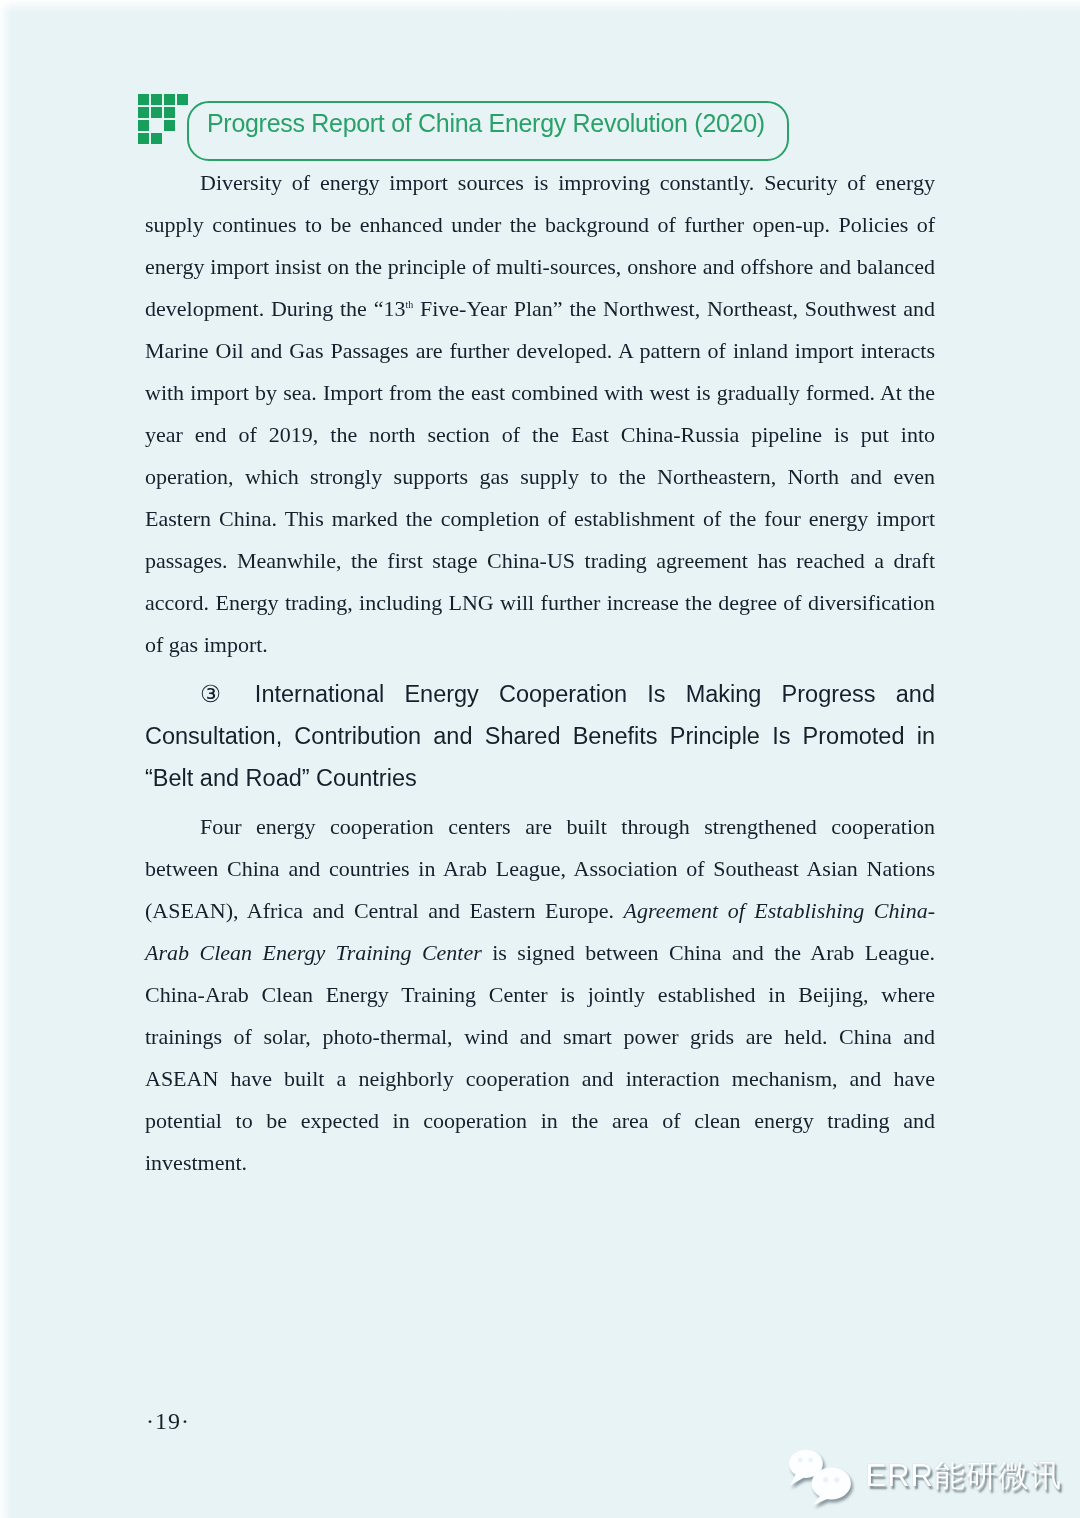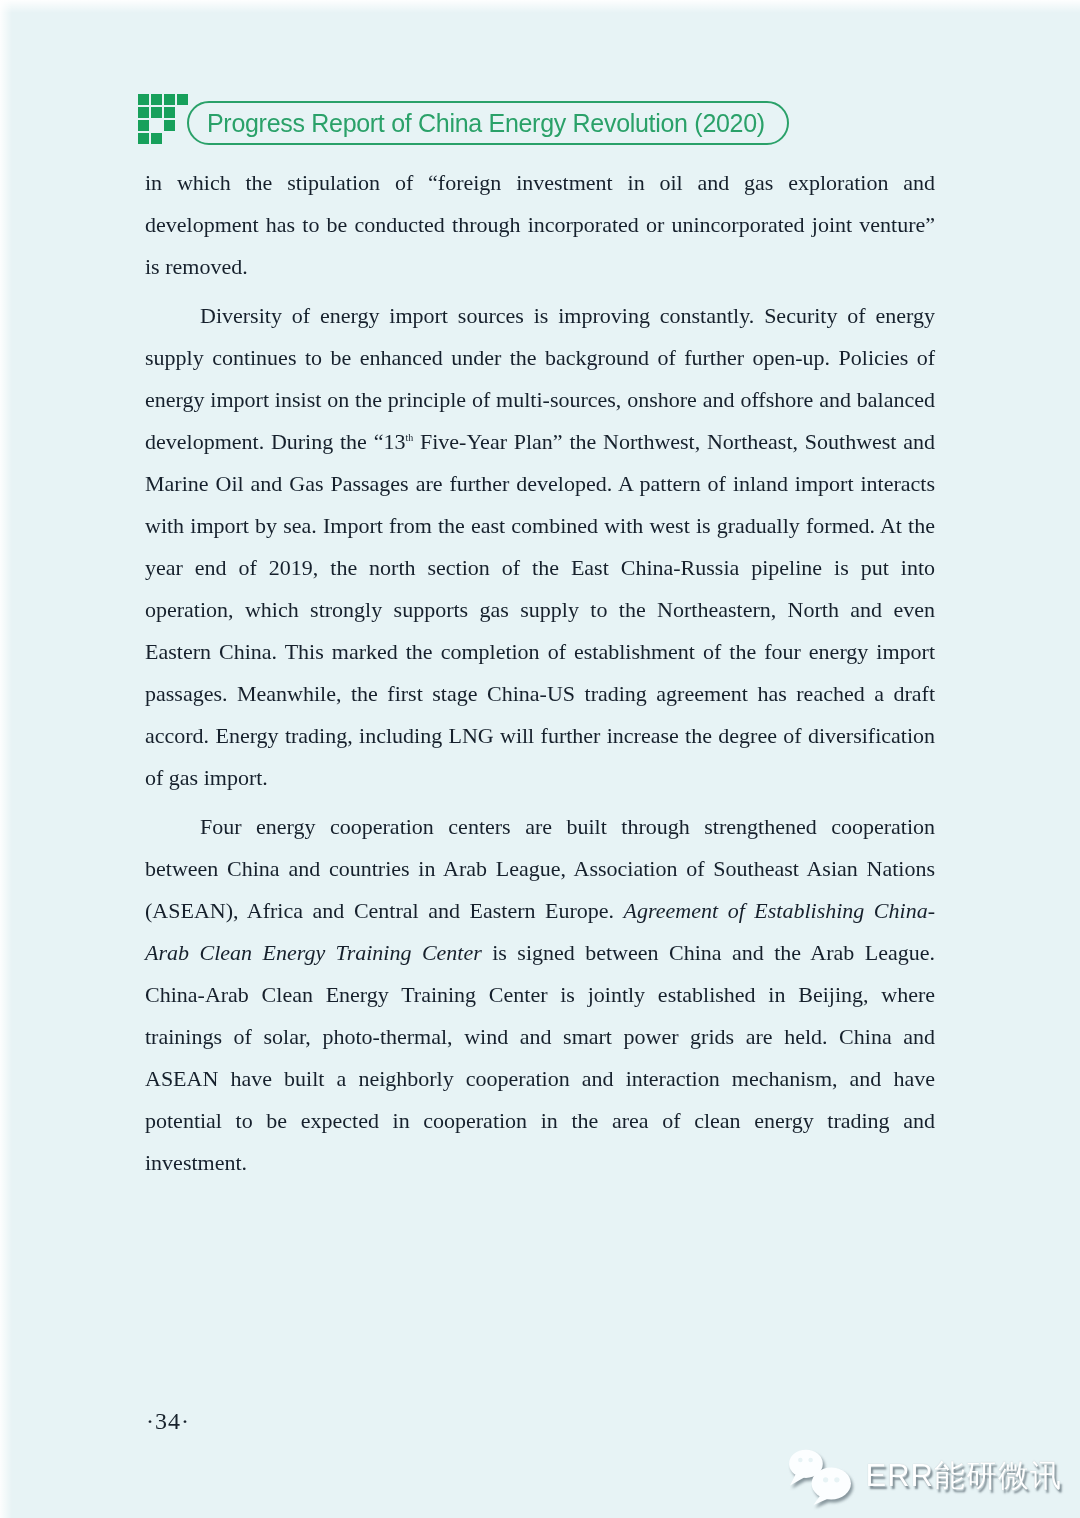--- a/index.html
+++ b/index.html
@@ -28,7 +28,7 @@
     position: absolute; left: 0; top: 0; height: 40px;
     border: 2px solid #2aa169; border-radius: 22px;
     display: flex; align-items: center;
-    padding: 0 22px 0 18px;
+    padding: 0 22px 16px 18px;
     color: #2aa169;
     font-family: "Liberation Sans", sans-serif;
     font-size: 25px; letter-spacing: -0.3px; white-space: nowrap;

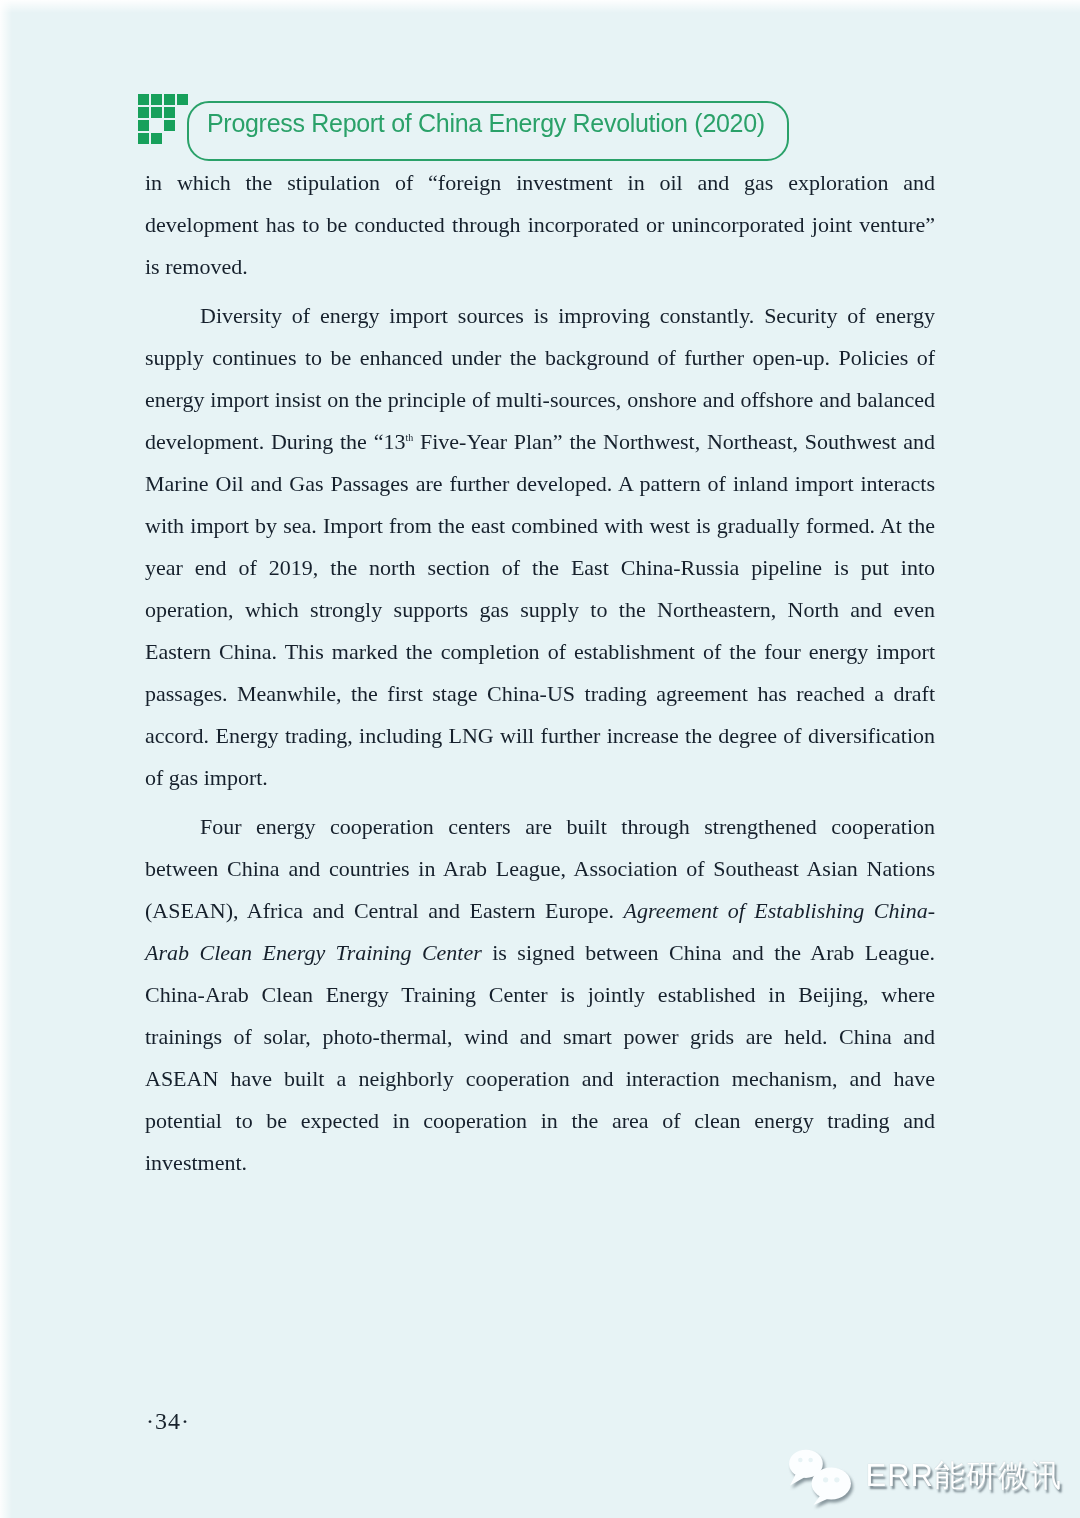--- a/index.html
+++ b/index.html
@@ -103,7 +103,6 @@
 </header>
 
 <main class="body-text">
-    <p class=""><span class="run-normal">in which the stipulation of “foreign investment in oil and gas exploration and development has to be conducted through incorporated or unincorporated joint venture” is removed.</span></p>
     <p class="indent"><span class="run-bold">Diversity of energy import sources is improving constantly. Security of energy supply continues to be enhanced under the background of further open-up. </span><span class="run-normal">Policies of energy import insist on the principle of multi-sources, onshore and offshore and balanced development. During the “13</span><sup class="run-superscript">th</sup><span class="run-normal"> Five-Year Plan” the Northwest, Northeast, Southwest and Marine Oil and Gas Passages are further developed. A pattern of inland import interacts with import by sea. Import from the east combined with west is gradually formed. At the year end of 2019, the north section of the East China-Russia pipeline is put into operation, which strongly supports gas supply to the Northeastern, North and even Eastern China. This marked the completion of establishment of the four energy import passages. Meanwhile, the first stage China-US trading agreement has reached a draft accord. Energy trading, including LNG will further increase the degree of diversification of gas import.</span></p>
     <p class="indent"><span class="run-bold">Four energy cooperation centers are built through strengthened cooperation between China and countries in Arab League, Association of Southeast Asian Nations (ASEAN), Africa and Central and Eastern Europe. </span><span class="run-italic">Agreement of Establishing China-Arab Clean Energy Training Center</span><span class="run-normal"> is signed between China and the Arab League. China-Arab Clean Energy Training Center is jointly established in Beijing, where trainings of solar, photo-thermal, wind and smart power grids are held. China and ASEAN have built a neighborly cooperation and interaction mechanism, and have potential to be expected in cooperation in the area of clean energy trading and investment.</span></p>
   </main>

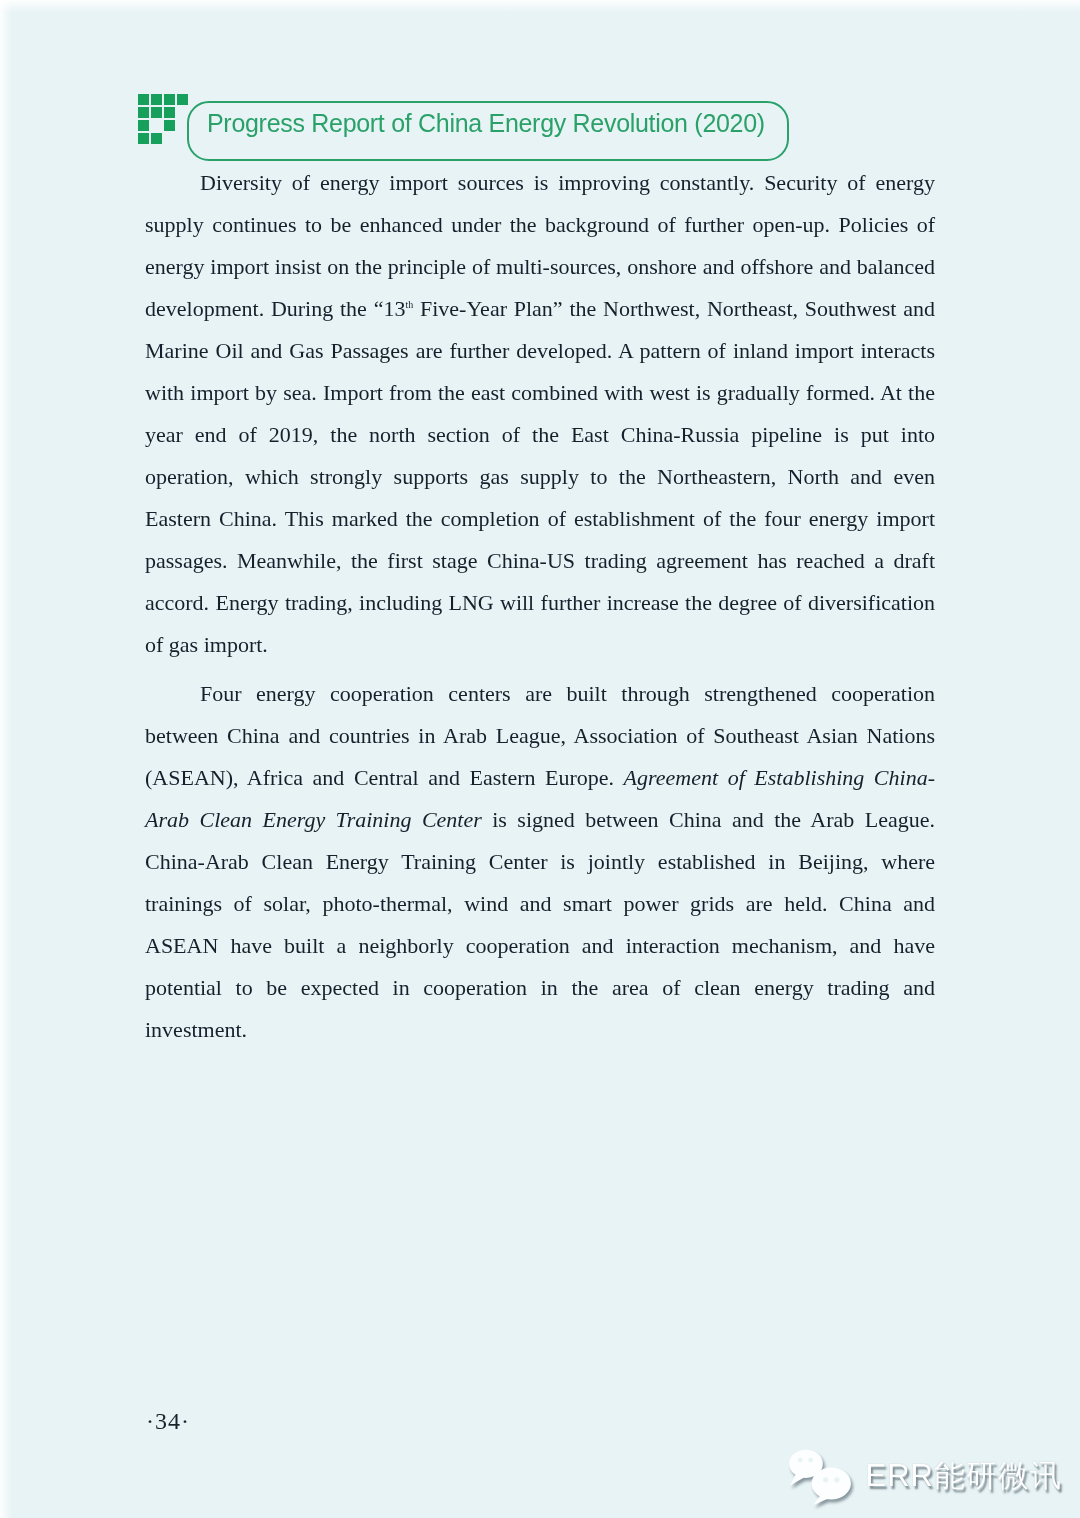--- a/index.html
+++ b/index.html
@@ -104,6 +104,7 @@
 
 <main class="body-text">
     <p class="indent"><span class="run-bold">Diversity of energy import sources is improving constantly. Security of energy supply continues to be enhanced under the background of further open-up. </span><span class="run-normal">Policies of energy import insist on the principle of multi-sources, onshore and offshore and balanced development. During the “13</span><sup class="run-superscript">th</sup><span class="run-normal"> Five-Year Plan” the Northwest, Northeast, Southwest and Marine Oil and Gas Passages are further developed. A pattern of inland import interacts with import by sea. Import from the east combined with west is gradually formed. At the year end of 2019, the north section of the East China-Russia pipeline is put into operation, which strongly supports gas supply to the Northeastern, North and even Eastern China. This marked the completion of establishment of the four energy import passages. Meanwhile, the first stage China-US trading agreement has reached a draft accord. Energy trading, including LNG will further increase the degree of diversification of gas import.</span></p>
+    <p class="indent sans"><span class="run-normal">③ International Energy Cooperation Is Making Progress and Consultation, Contribution and Shared Benefits Principle Is Promoted in “Belt and Road” Countries</span></p>
     <p class="indent"><span class="run-bold">Four energy cooperation centers are built through strengthened cooperation between China and countries in Arab League, Association of Southeast Asian Nations (ASEAN), Africa and Central and Eastern Europe. </span><span class="run-italic">Agreement of Establishing China-Arab Clean Energy Training Center</span><span class="run-normal"> is signed between China and the Arab League. China-Arab Clean Energy Training Center is jointly established in Beijing, where trainings of solar, photo-thermal, wind and smart power grids are held. China and ASEAN have built a neighborly cooperation and interaction mechanism, and have potential to be expected in cooperation in the area of clean energy trading and investment.</span></p>
   </main>
 

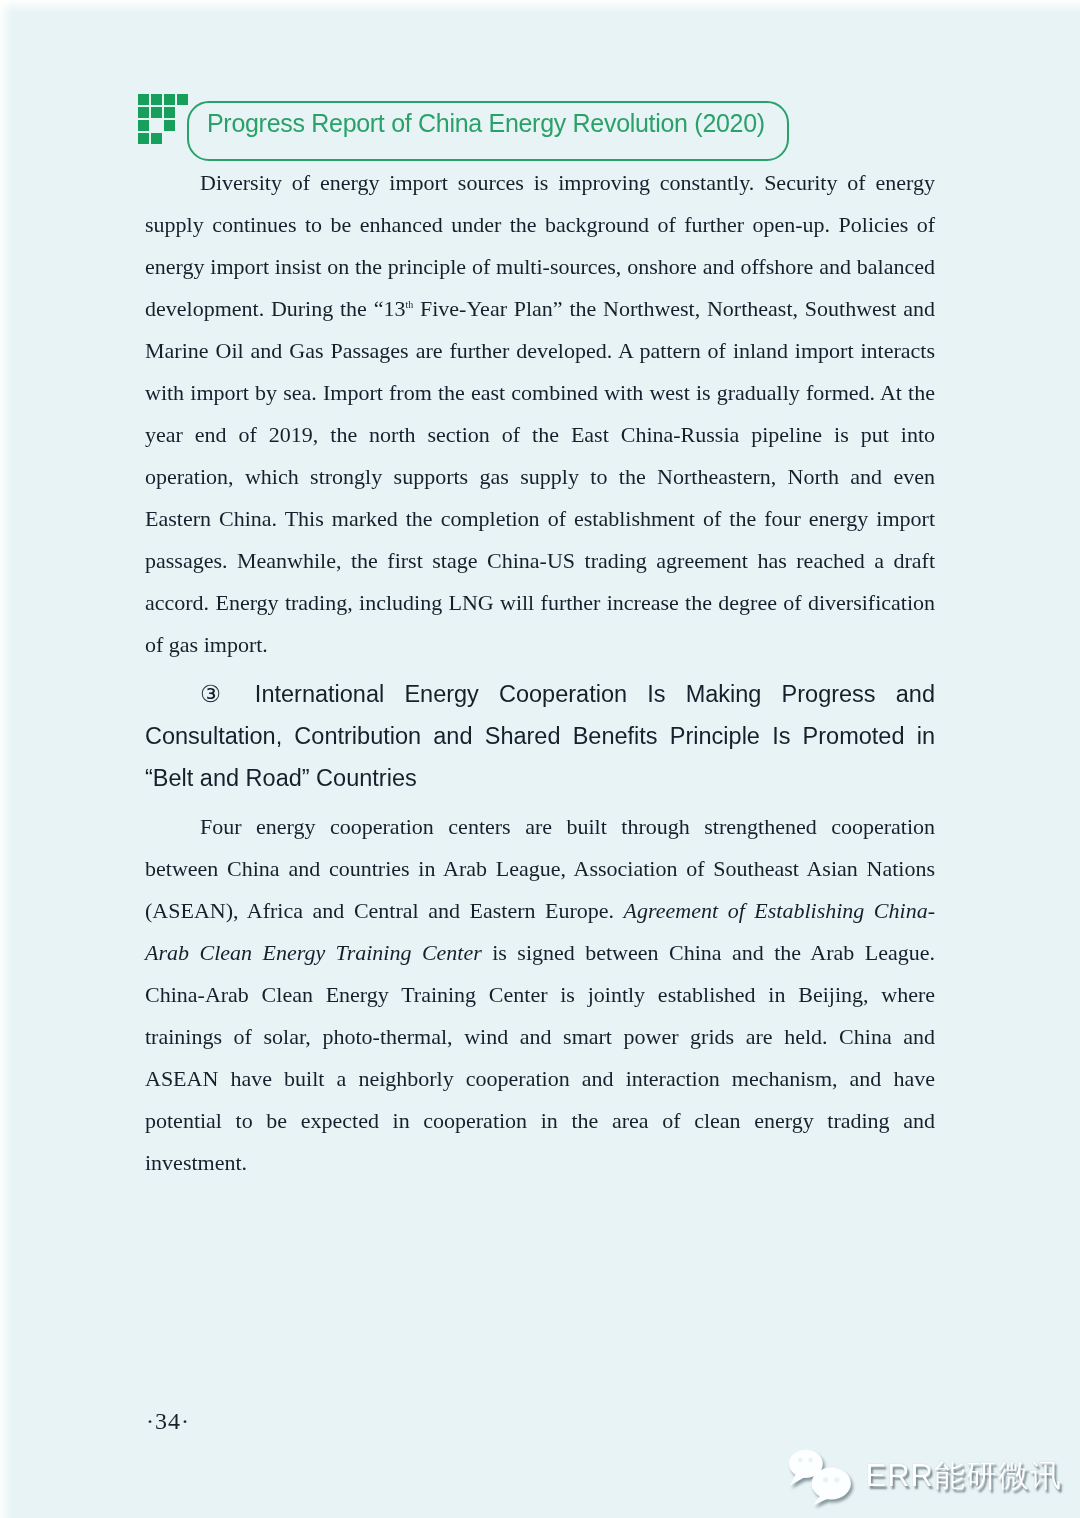--- a/index.html
+++ b/index.html
@@ -108,7 +108,7 @@
     <p class="indent"><span class="run-bold">Four energy cooperation centers are built through strengthened cooperation between China and countries in Arab League, Association of Southeast Asian Nations (ASEAN), Africa and Central and Eastern Europe. </span><span class="run-italic">Agreement of Establishing China-Arab Clean Energy Training Center</span><span class="run-normal"> is signed between China and the Arab League. China-Arab Clean Energy Training Center is jointly established in Beijing, where trainings of solar, photo-thermal, wind and smart power grids are held. China and ASEAN have built a neighborly cooperation and interaction mechanism, and have potential to be expected in cooperation in the area of clean energy trading and investment.</span></p>
   </main>
 
-<div class="page-number">·34·</div>
+<div class="page-number">·19·</div>
 
 <div class="watermark">
   <svg width="72" height="60" viewBox="0 0 76 64" aria-hidden="true">

